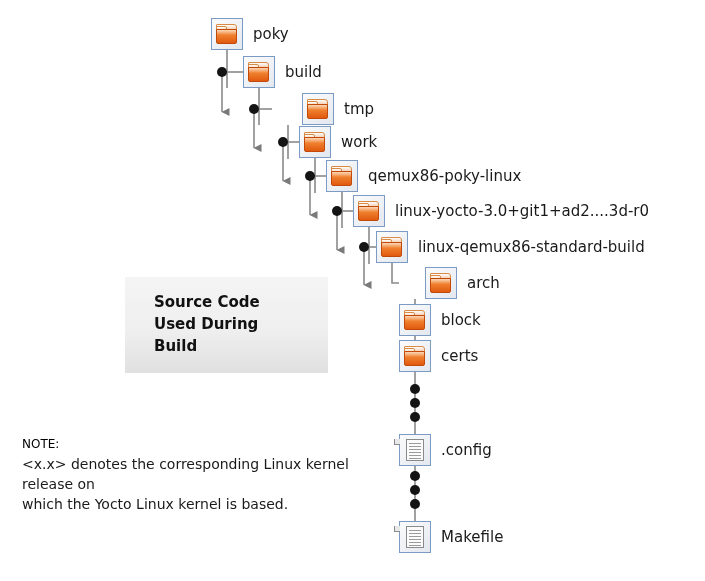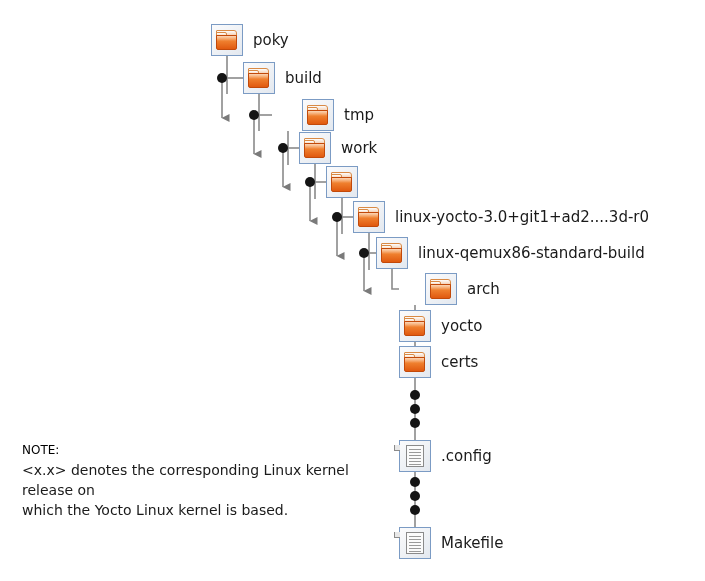--- a/index.html
+++ b/index.html
@@ -17,7 +17,7 @@
 
   #canvas {
     position: absolute;
-    left: 0; top: 12px;
+    left: 0; top: 6px;
     width: 705px;
     height: 513px;
   }

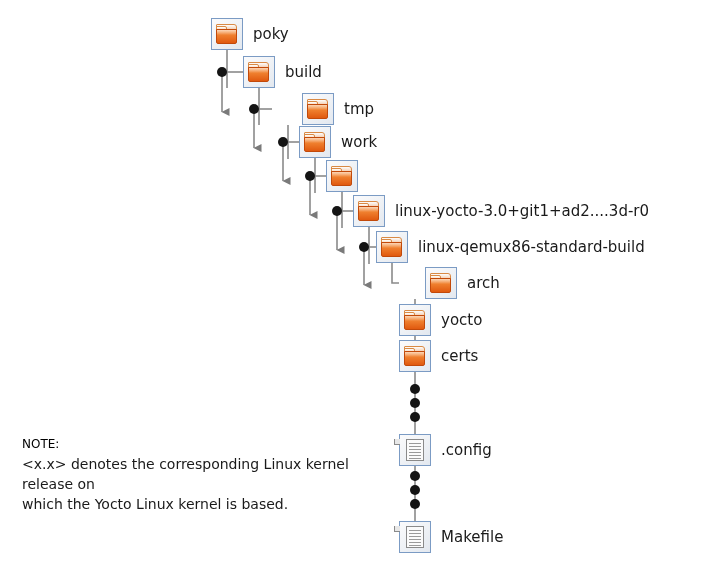--- a/index.html
+++ b/index.html
@@ -280,6 +280,7 @@
     <span class="icon-frame">
       <span class="folder"><span class="back"></span><span class="tab"></span><span class="front"></span><span class="sheen"></span></span>
     </span>
+    <span class="node-label">qemux86-poky-linux</span>
   </div>
 
   <div class="node" style="left:353px; top:189px;">

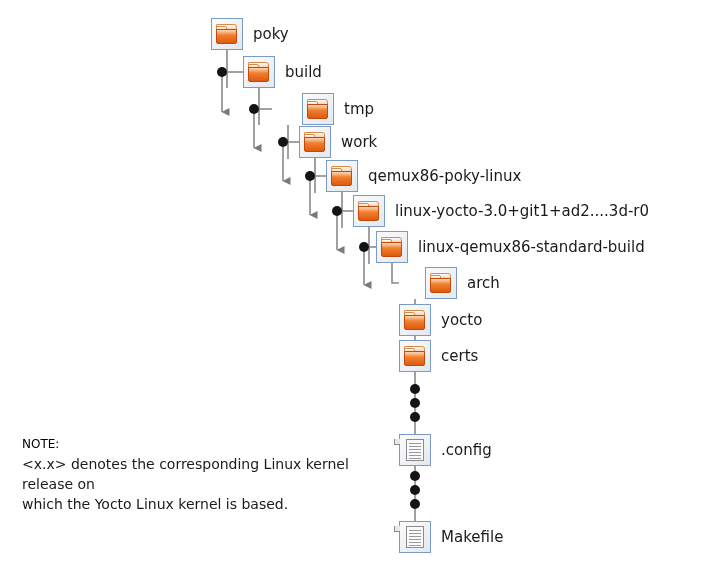--- a/index.html
+++ b/index.html
@@ -348,6 +348,13 @@
     <span class="node-label">Makefile</span>
   </div>
 
+  <div id="callout">
+    <div class="callout-text">
+      <div>Source Code</div>
+      <div>Used During</div>
+      <div>Build</div>
+    </div>
+  </div>
 
   <div id="note">
     <div class="note-title">NOTE:</div>

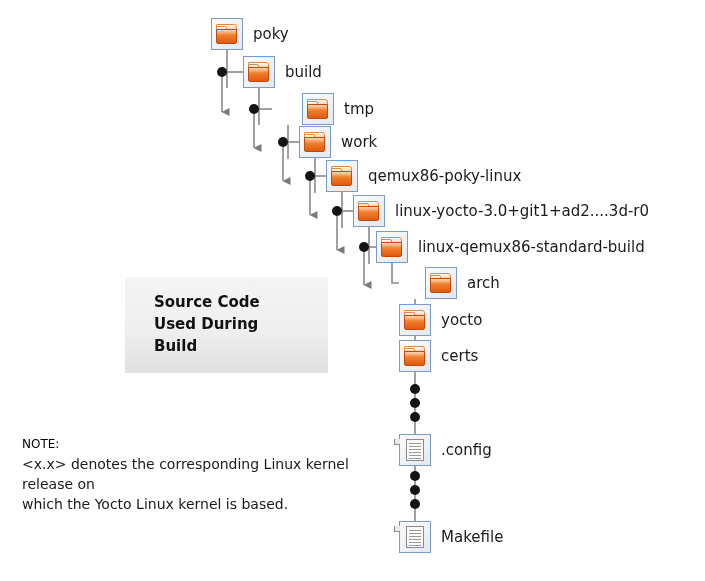--- a/index.html
+++ b/index.html
@@ -308,7 +308,7 @@
     <span class="icon-frame">
       <span class="folder"><span class="back"></span><span class="tab"></span><span class="front"></span><span class="sheen"></span></span>
     </span>
-    <span class="node-label">yocto</span>
+    <span class="node-label">block</span>
   </div>
 
   <div class="node" style="left:399px; top:334px;">

